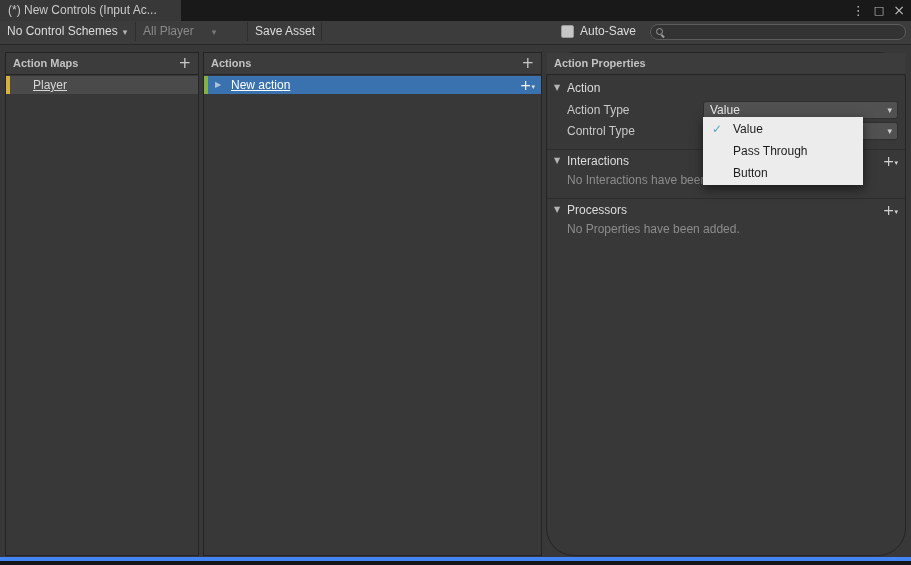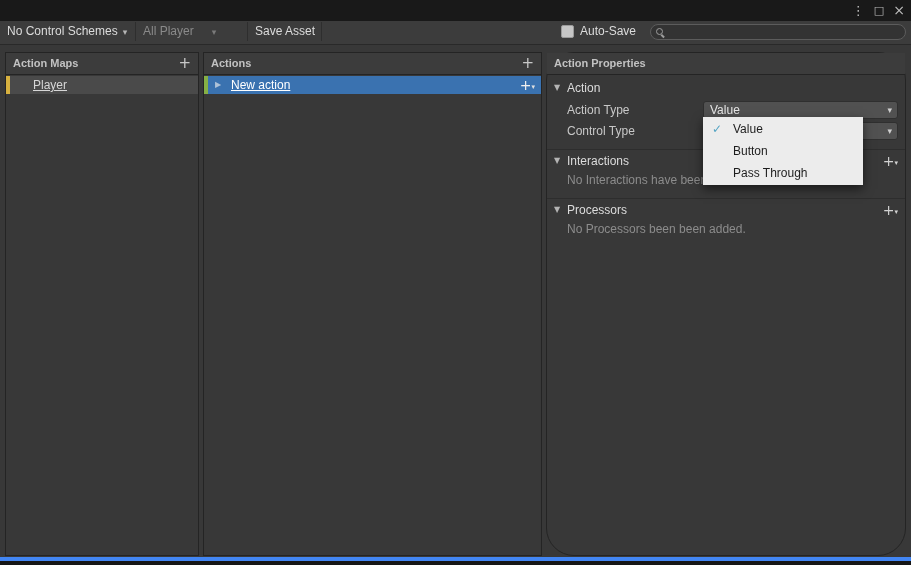--- a/index.html
+++ b/index.html
@@ -111,6 +111,9 @@
 <div class="window">
 
   <div class="tabbar">
+    <div class="tab">
+      <span>(*) New Controls (Input Ac...</span>
+    </div>
     <div class="win-controls">
       <span class="icon kebab">⋮</span>
       <span class="icon maxi">□</span>

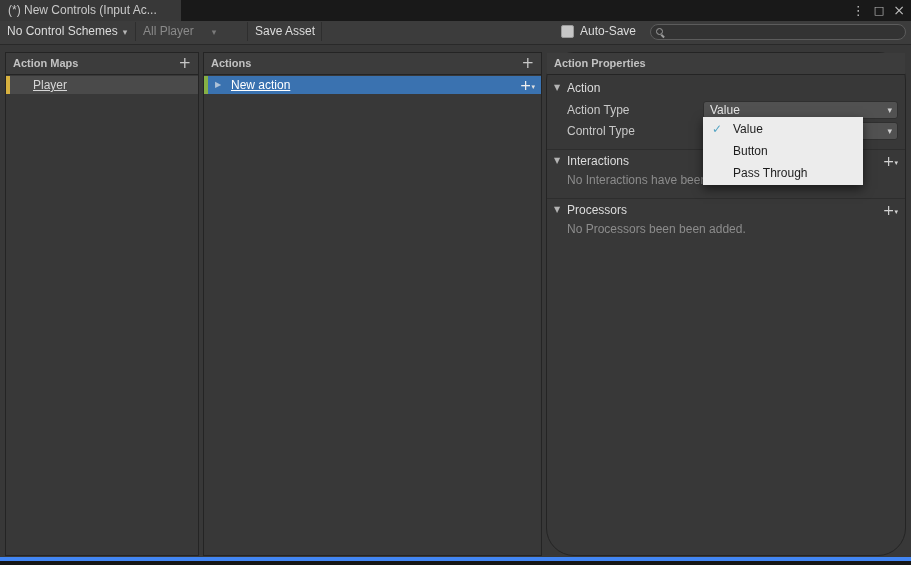--- a/index.html
+++ b/index.html
@@ -219,11 +219,11 @@
     </div>
     <div class="popup-item">
       <span class="popup-check icon"></span>
-      <span>Button</span>
+      <span>Pass Through</span>
     </div>
     <div class="popup-item">
       <span class="popup-check icon"></span>
-      <span>Pass Through</span>
+      <span>Button</span>
     </div>
   </div>
 

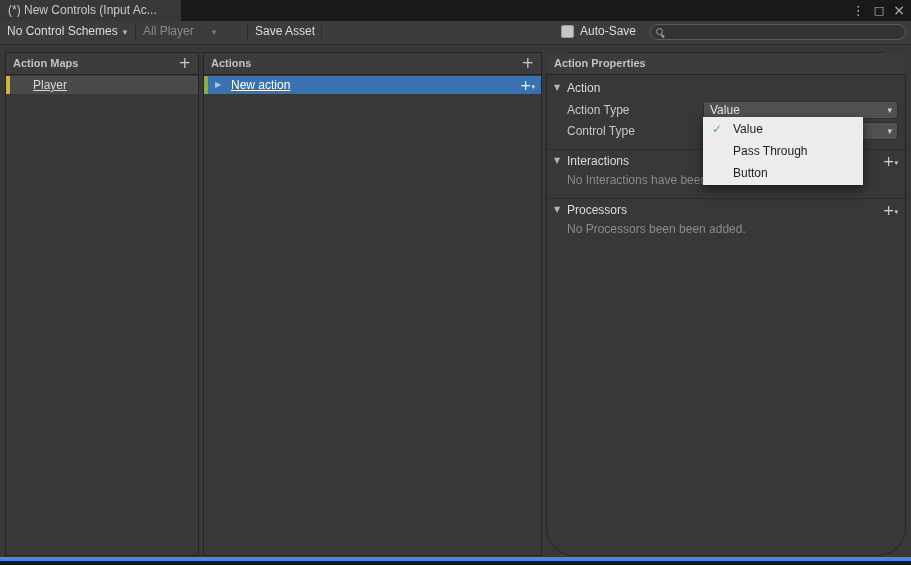--- a/index.html
+++ b/index.html
@@ -209,7 +209,7 @@
       <span class="fold-label">Processors</span>
       <span class="section-add"><span class="plus icon">+</span><span class="mini-caret icon">▾</span></span>
     </div>
-    <div class="empty-text" style="top:168px;">No Processors been been added.</div>
+    <div class="empty-text" style="top:168px;">No Properties have been added.</div>
   </div>
 
   <div class="popup">

